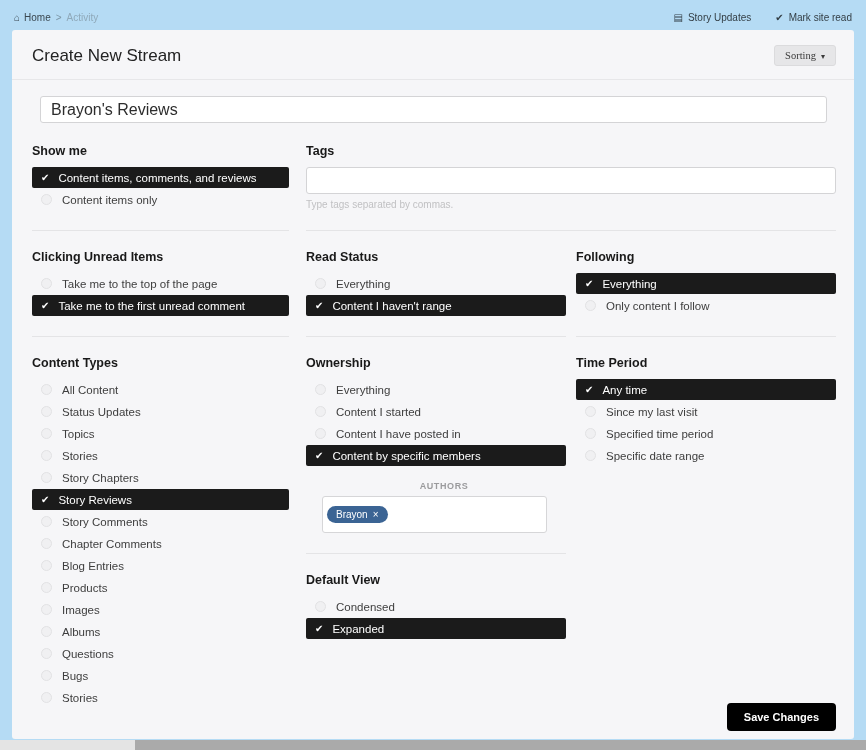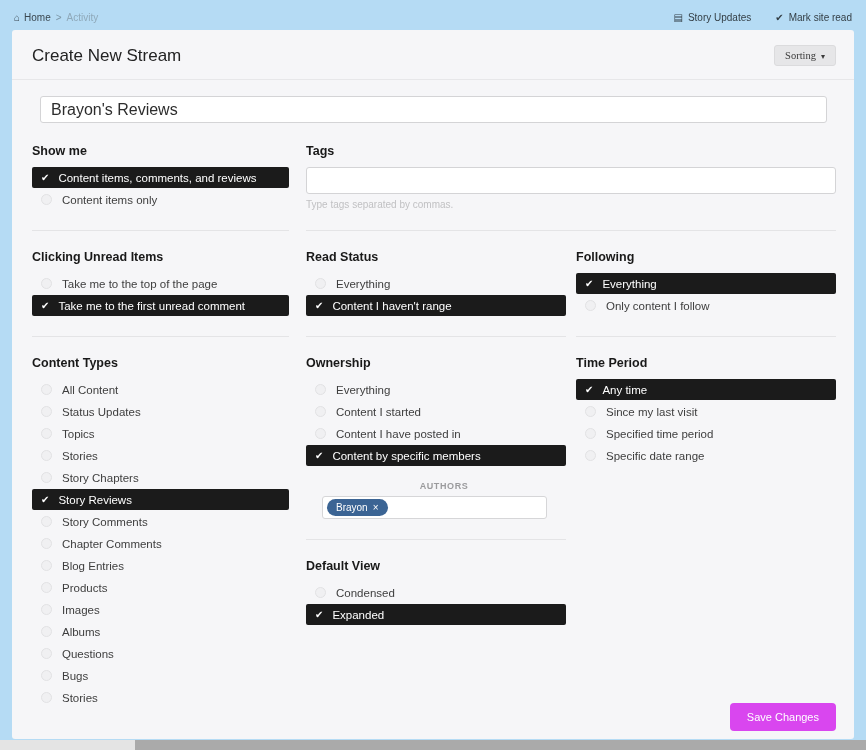--- a/index.html
+++ b/index.html
@@ -77,7 +77,7 @@
     text-align:center;
   }
   .authors-input {
-    width:225px; height:23px; background:#fff; border:1px solid #d6d6d8;
+    width:225px; height:37px; background:#fff; border:1px solid #d6d6d8;
     border-radius:3px; display:flex; align-items:center; padding:0 4px;
   }
   .pill {

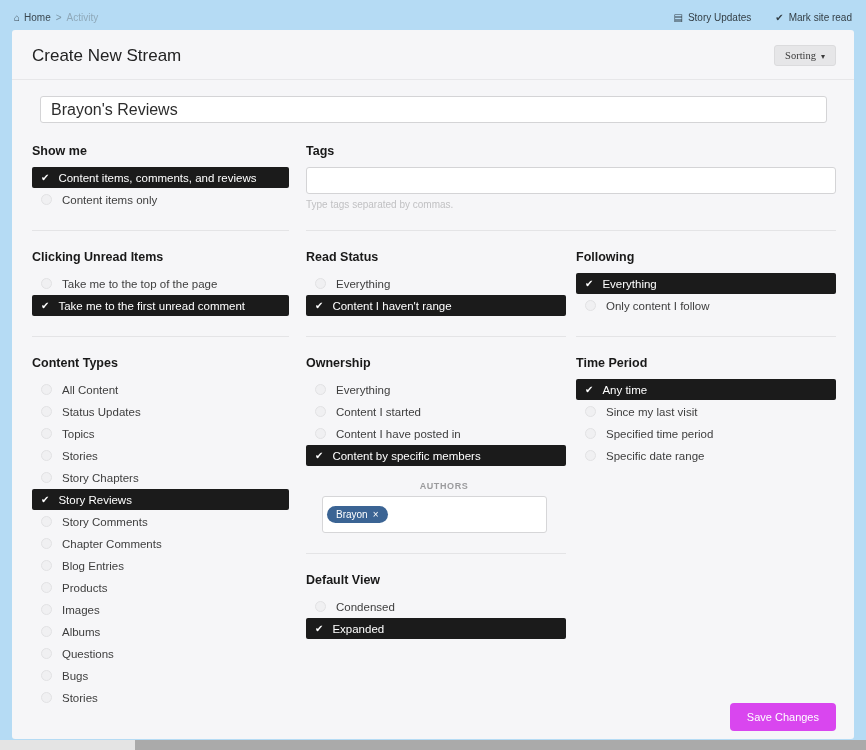--- a/index.html
+++ b/index.html
@@ -89,8 +89,8 @@
   
   .save-btn {
     position:absolute; right:18px; bottom:8px;
-    background:#d946ef; color:#fff; border:none; border-radius:4px;
-    padding:8px 17px; font-size:11px; font-weight:400; cursor:pointer;
+    background:#000000; color:#fff; border:none; border-radius:4px;
+    padding:8px 17px; font-size:11px; font-weight:700; cursor:pointer;
     font-family:inherit;
   }
   

